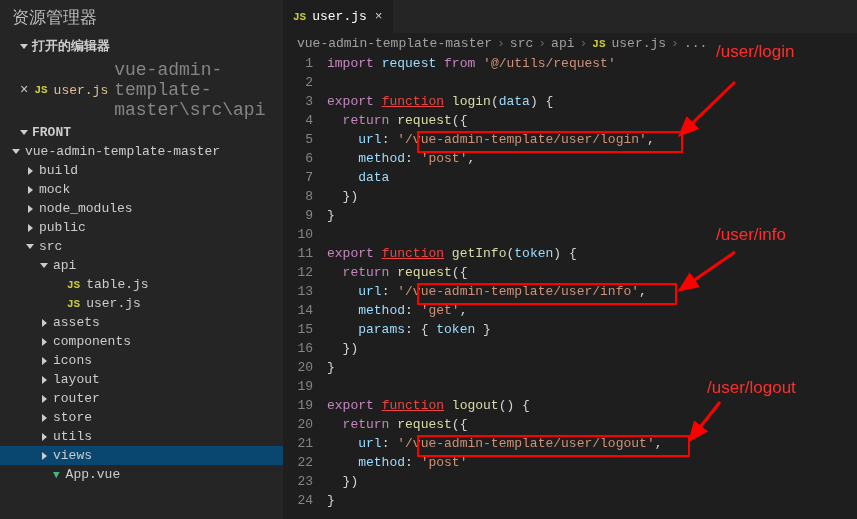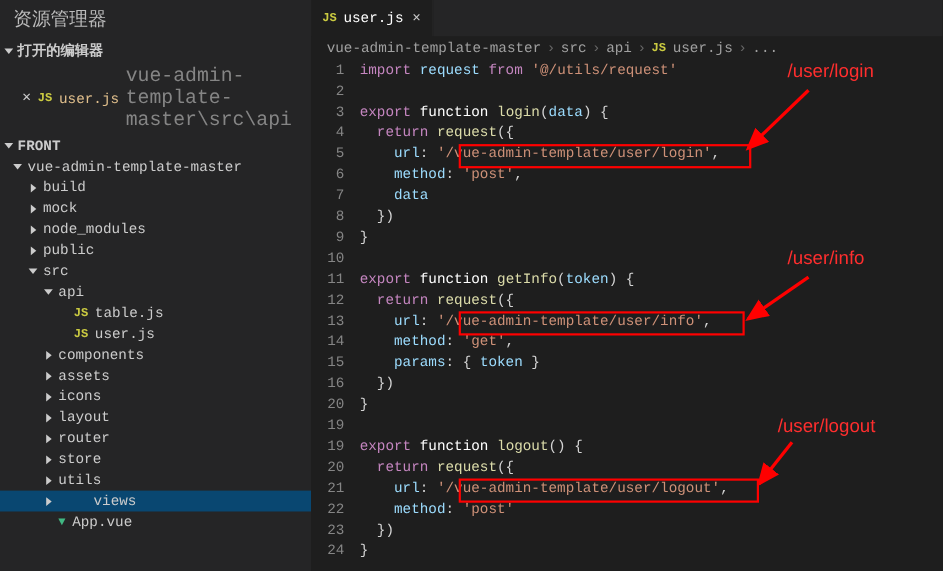--- a/index.html
+++ b/index.html
@@ -6,7 +6,7 @@
 body { background: #1e1e1e; color: #cccccc; width: 857px; height: 519px; overflow: hidden; display: flex; }
 .sidebar { width: 283px; background: #252526; display: flex; flex-direction: column; overflow: hidden; }
 .sidebar-header { padding: 6px 12px; font-size: 17px; color: #bbbbbb; font-family: "Microsoft YaHei", sans-serif; }
-.section-header { display: flex; align-items: center; padding: 2px 4px; font-size: 11px; font-weight: bold; font-family: "Microsoft YaHei", sans-serif; cursor: pointer; }
+.section-header { display: flex; align-items: center; padding: 2px 20px; font-size: 11px; font-weight: bold; font-family: "Microsoft YaHei", sans-serif; cursor: pointer; }
 .section-header::before { content: ''; display: inline-block; width: 0; height: 0; border-left: 4px solid transparent; border-right: 4px solid transparent; border-top: 5px solid #cccccc; margin-right: 4px; }
 .open-editor { padding: 3px 20px; display: flex; align-items: center; }
 .open-editor .close { margin-right: 6px; font-size: 14px; color: #cccccc; cursor: pointer; }

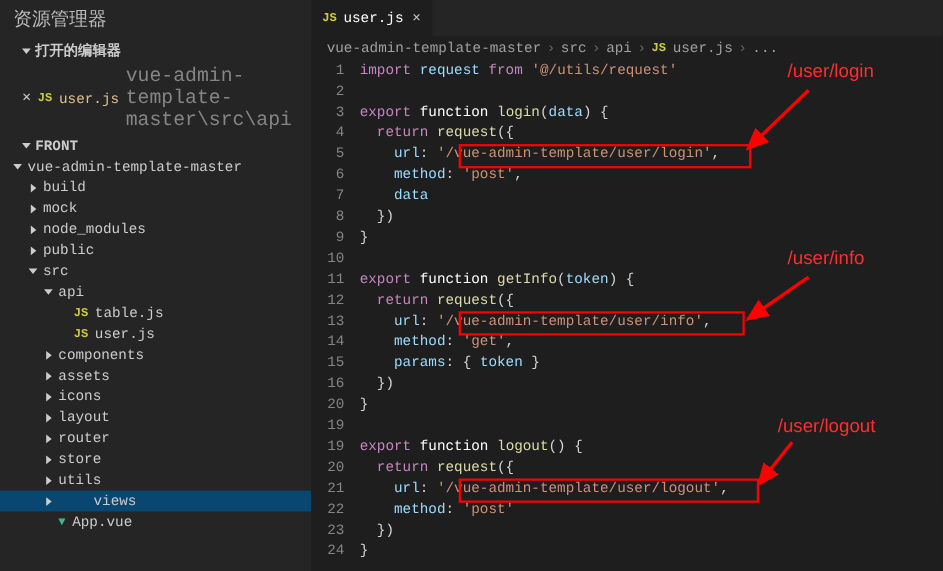--- a/index.html
+++ b/index.html
@@ -193,7 +193,7 @@
   </div>
 </div>
 
-<div class="annot" style="top: 55px; left: 716px;">/user/login</div>
+<div class="annot" style="top: 42px; left: 716px;">/user/login</div>
 <div class="annot" style="top: 225px; left: 716px;">/user/info</div>
 <div class="annot" style="top: 378px; left: 707px;">/user/logout</div>
 <div class="box-annot" style="top: 131px; left: 417px; width: 266px; height: 22px;"></div>

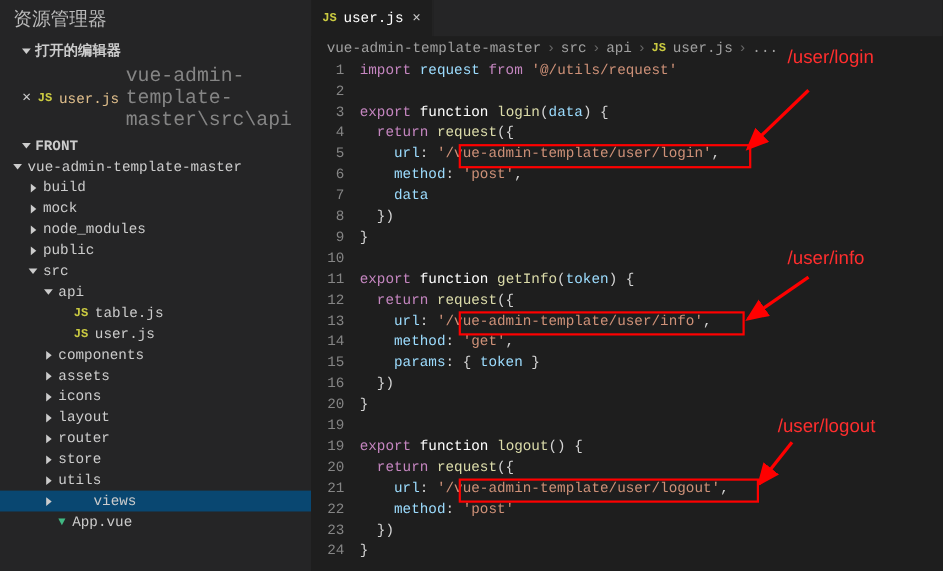--- a/index.html
+++ b/index.html
@@ -36,7 +36,7 @@
 .gutter div, .lines div { height: 19px; line-height: 19px; }
 .lines { flex: 1; white-space: pre; }
 .tok-kw { color: #c586c0; }
-.tok-kw2 { color: #ffffff; }
+.tok-kw2 { color: #ef4444; text-decoration: underline; }
 .tok-fn { color: #dcdcaa; }
 .tok-var { color: #9cdcfe; }
 .tok-str { color: #ce9178; }

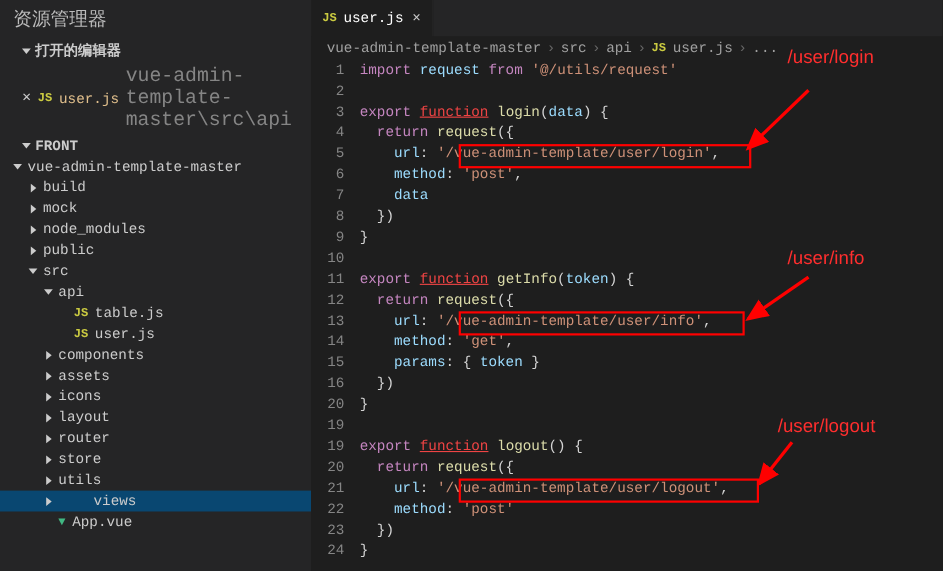--- a/index.html
+++ b/index.html
@@ -103,11 +103,11 @@
       </div>
       <div class="tree-item depth2">
         <span class="chevron collapsed"></span>
+        <span>assets</span>
+      </div>
+      <div class="tree-item depth2">
+        <span class="chevron collapsed"></span>
         <span>components</span>
-      </div>
-      <div class="tree-item depth2">
-        <span class="chevron collapsed"></span>
-        <span>assets</span>
       </div>
       <div class="tree-item depth2">
         <span class="chevron collapsed"></span>

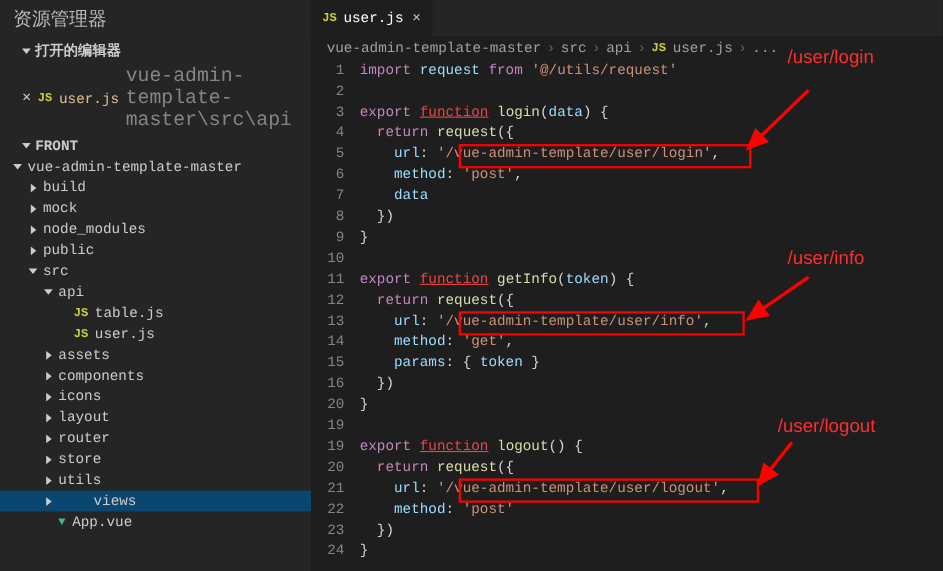--- a/index.html
+++ b/index.html
@@ -16,7 +16,7 @@
 .open-editor .path { color: #858585; font-size: 18px; }
 .tree { flex: 1; overflow: auto; }
 .tree-item { display: flex; align-items: center; padding: 2px 0; cursor: pointer; white-space: nowrap; }
-.tree-item.selected { background: #094771; gap: 32px; }
+.tree-item.selected { background: #094771; }
 .tree-item .chevron { width: 12px; height: 12px; display: inline-flex; align-items: center; justify-content: center; margin-right: 3px; }
 .tree-item .chevron.expanded::before { content: ''; border-left: 4px solid transparent; border-right: 4px solid transparent; border-top: 5px solid #cccccc; }
 .tree-item .chevron.collapsed::before { content: ''; border-top: 4px solid transparent; border-bottom: 4px solid transparent; border-left: 5px solid #cccccc; }

